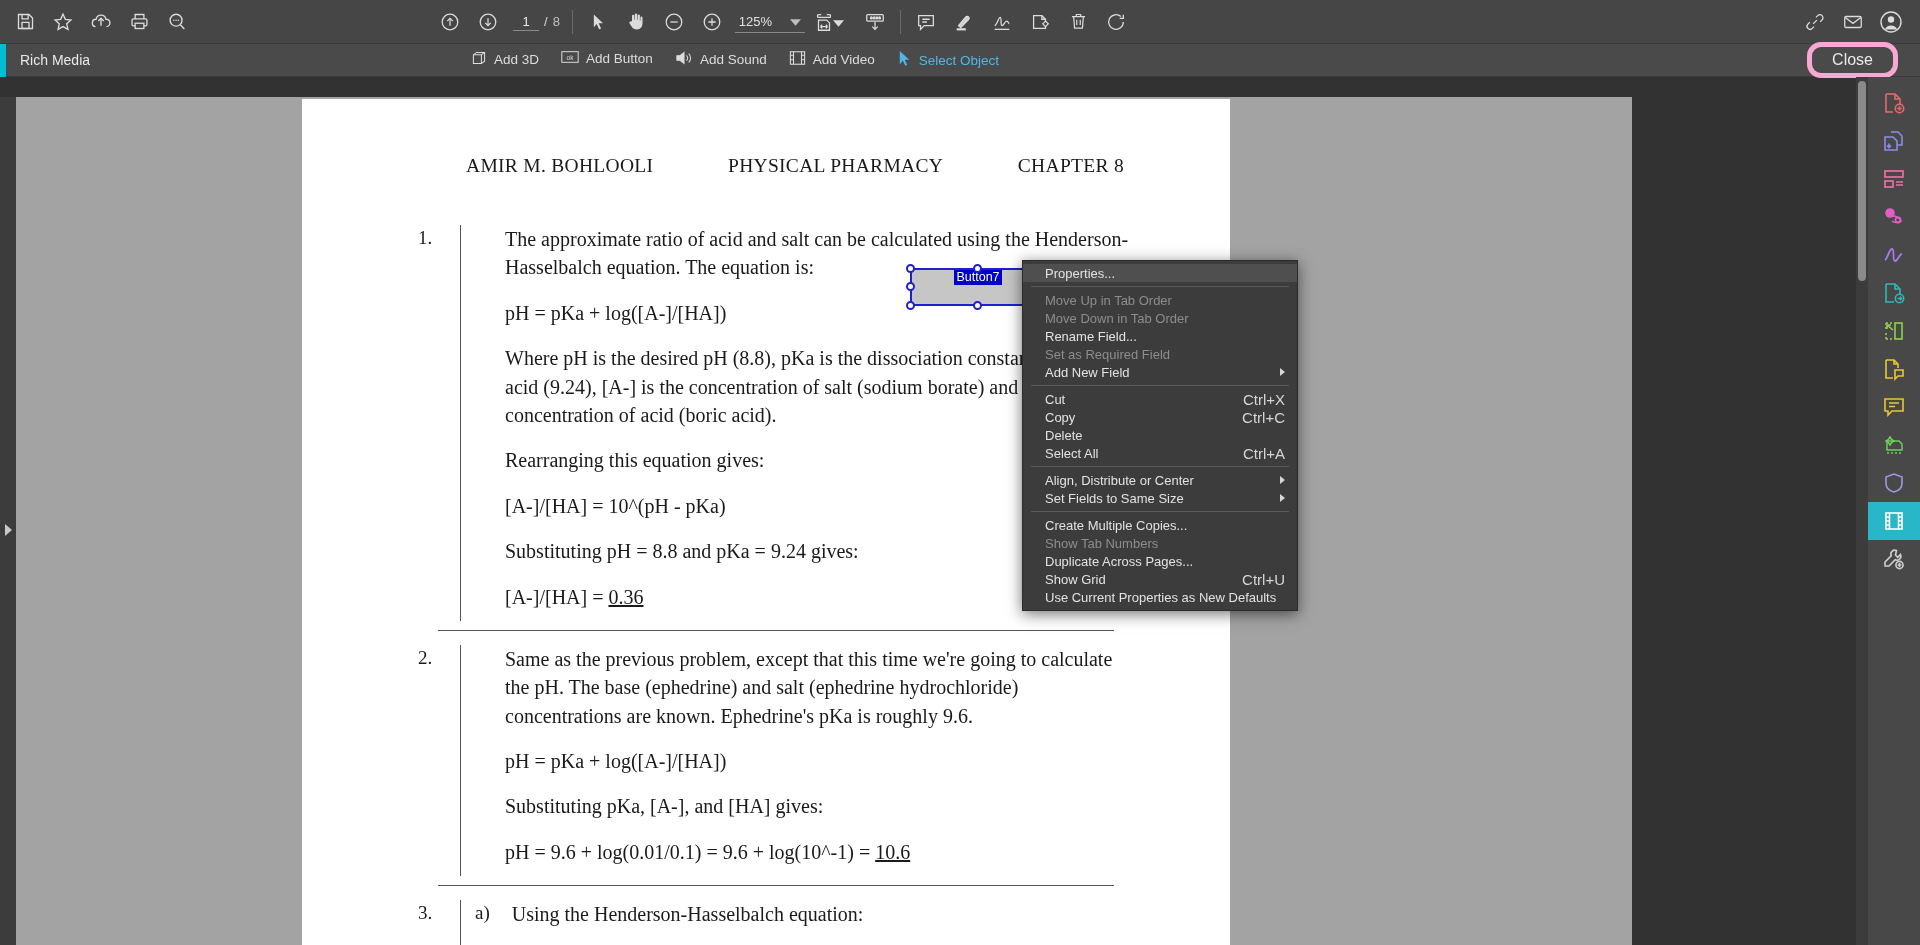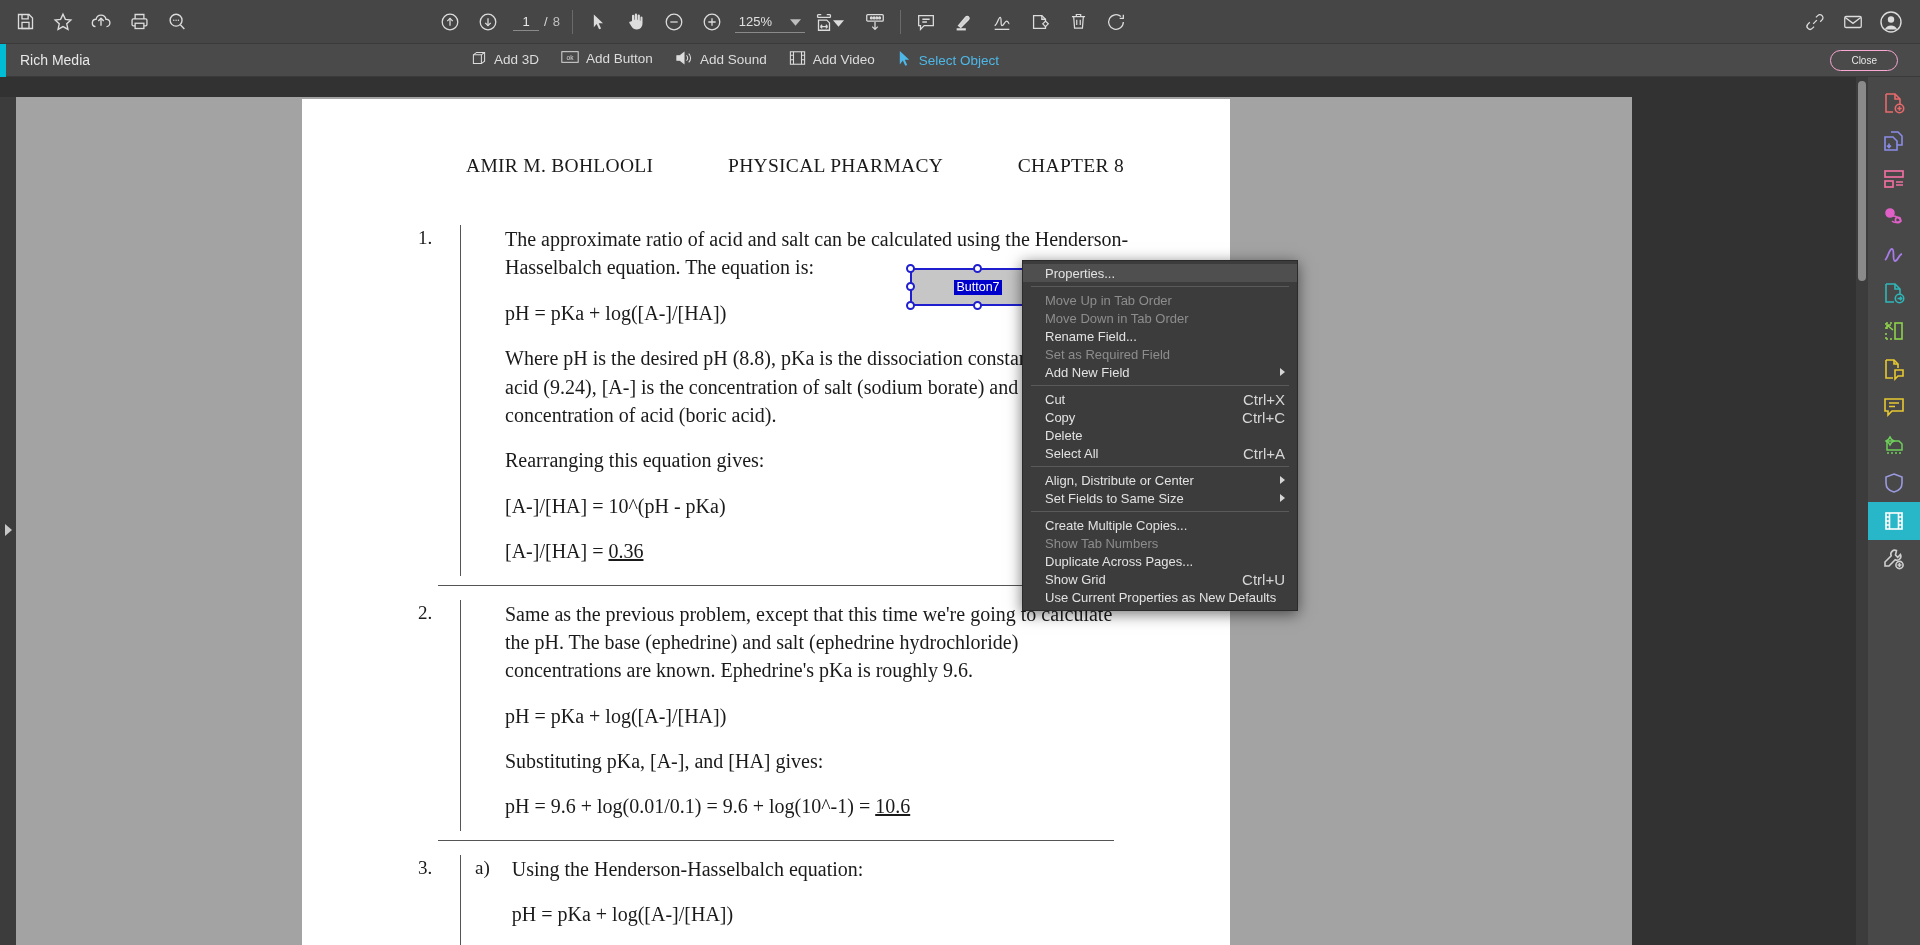--- a/index.html
+++ b/index.html
@@ -70,8 +70,8 @@
   .rm-tool.active { color: #4db8e8; }
   #rm-close {
     margin-left: auto; margin-right: 22px;
-    border: 1px solid #f9a8d4; border-radius: 14px;
-    color: #e8e8e8; font-size: 10px;
+    border: 5px solid #f9a8d4; border-radius: 14px;
+    color: #e8e8e8; font-size: 16px;
     padding: 4px 20px; cursor: pointer; background: transparent;
   }
 

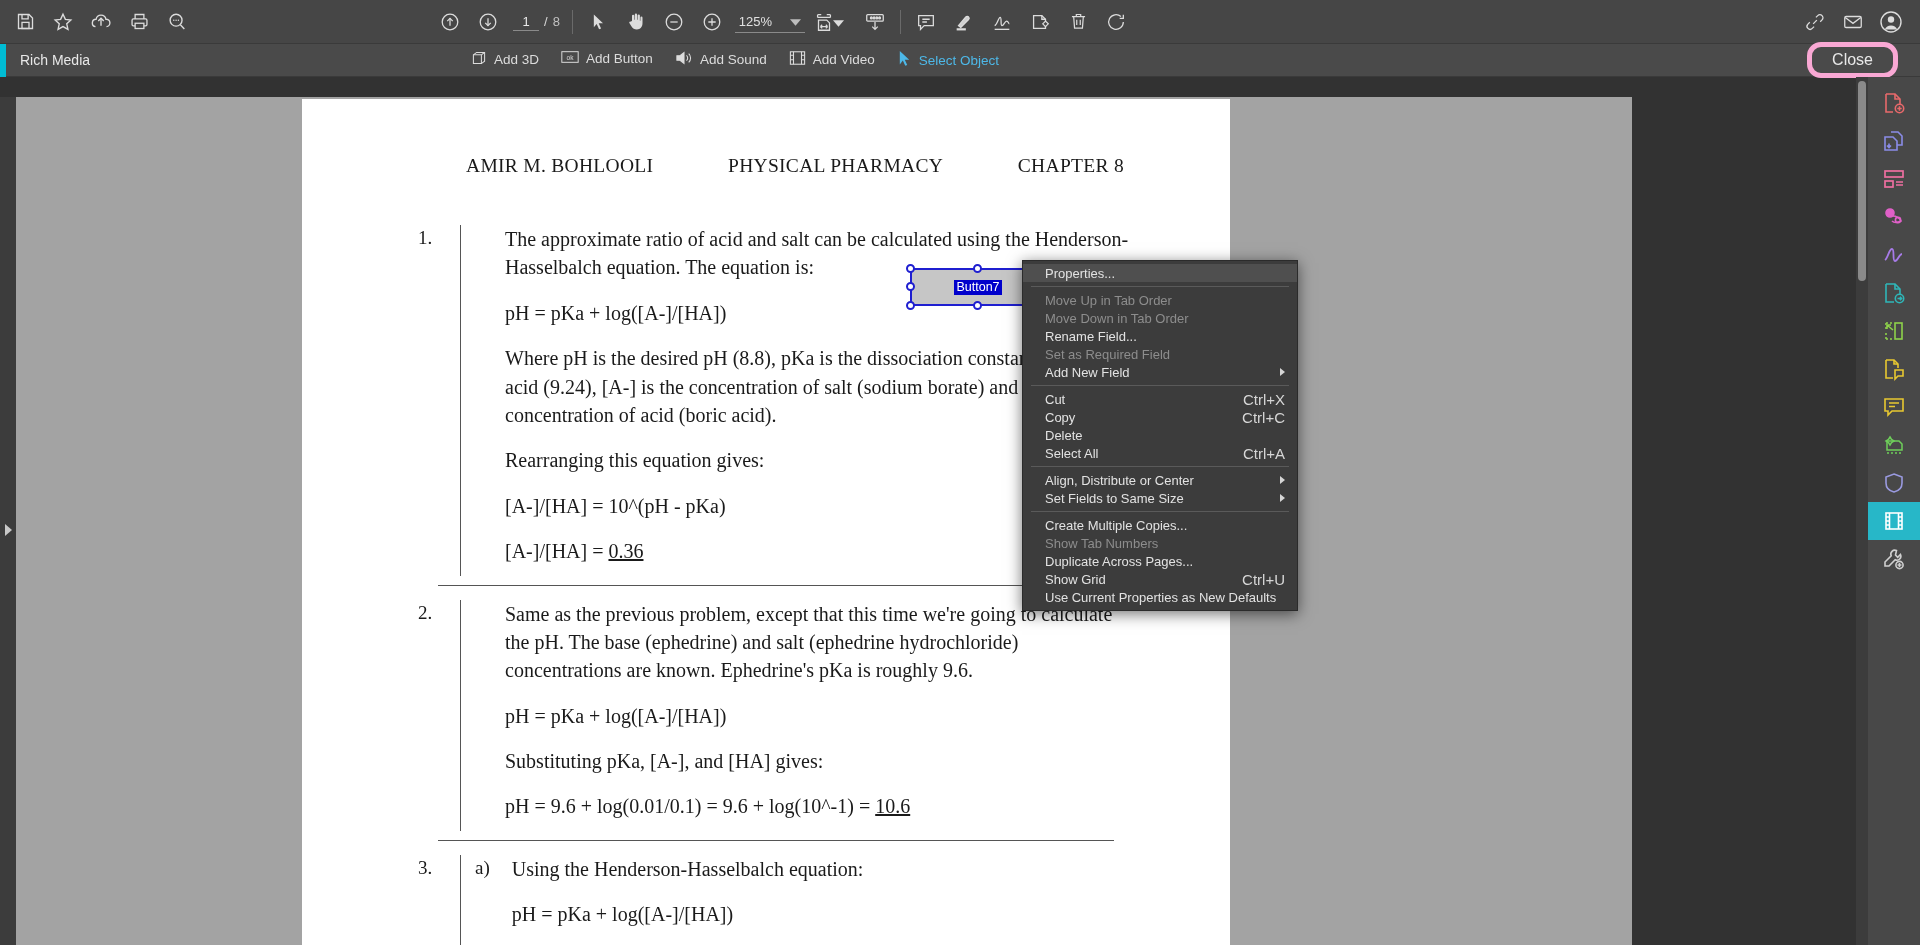--- a/index.html
+++ b/index.html
@@ -110,7 +110,7 @@
   #button-field {
     position: absolute; left: 608px; top: 169px; width: 136px; height: 38px;
     background: #c6c6c6; border: 2px solid #1f1fd0;
-    display: flex; align-items: center; justify-content: center;
+    display: flex; align-items: flex-start; justify-content: center;
   }
   #button-field-label {
     background: #0000cc; color: #ffffff;

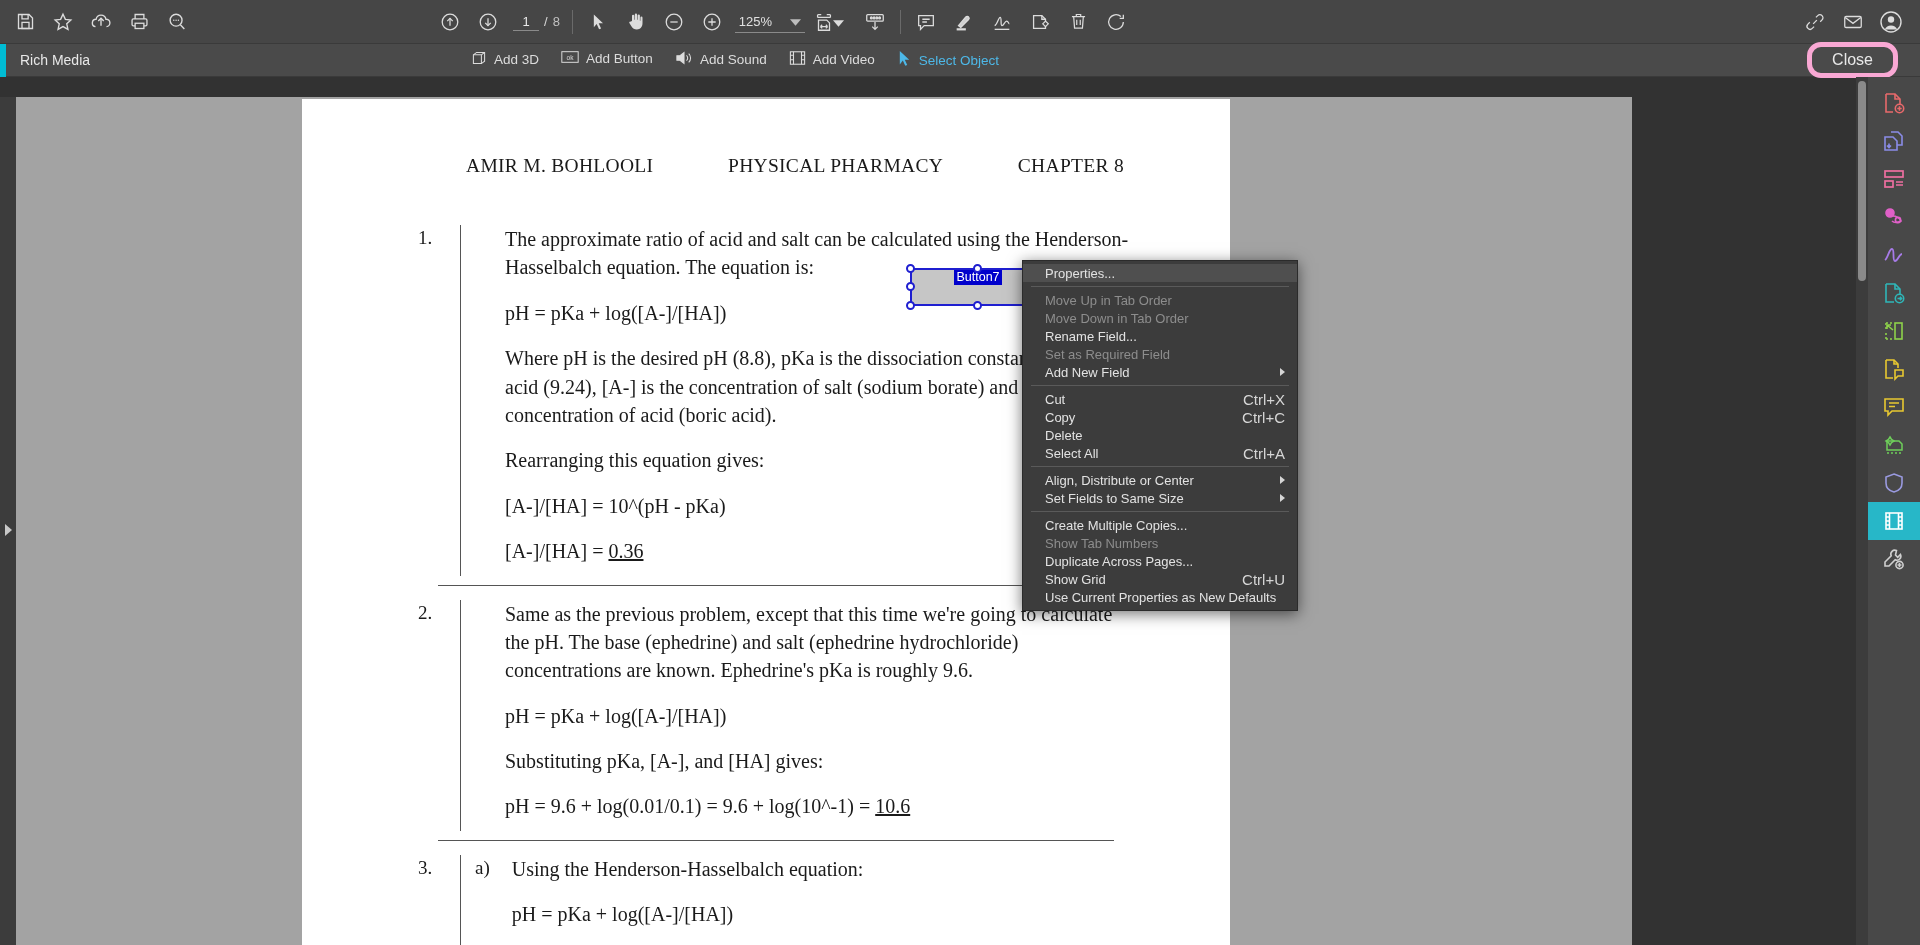--- a/index.html
+++ b/index.html
@@ -448,6 +448,7 @@
         <p>Where pH is the desired pH (8.8), pKa is the dissociation constant of boric acid (9.24), [A-] is the concentration of salt (sodium borate) and [HA] is the concentration of acid (boric acid).</p>
         <p>Rearranging this equation gives:</p>
         <p>[A-]/[HA] = 10^(pH - pKa)</p>
+        <p>Substituting pH = 8.8 and pKa = 9.24 gives:</p>
         <p style="margin-bottom:10px">[A-]/[HA] = <span class="ul">0.36</span></p>
       </div>
     </div>

